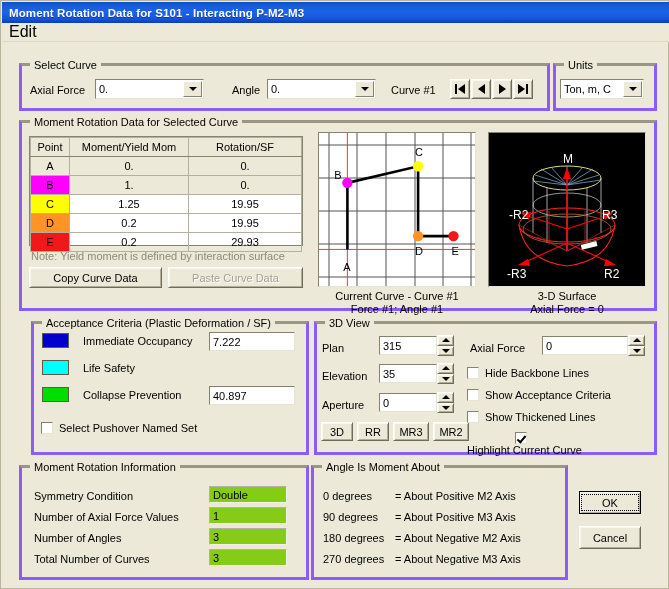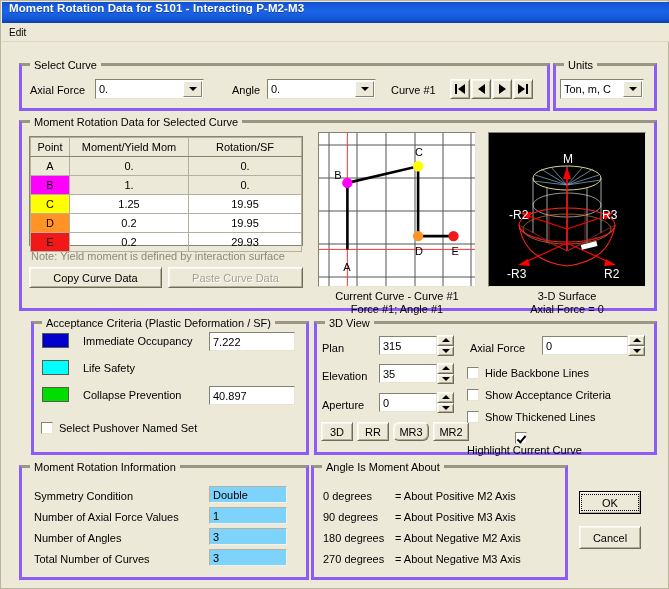--- a/index.html
+++ b/index.html
@@ -18,7 +18,7 @@
     position:absolute;left:1px;top:1px;width:667px;height:21px;
     background:linear-gradient(to bottom,#0f4fc8 0%,#1657d8 12%,#1b64e8 45%,#1458d8 78%,#0a3fb0 100%);
     color:#fff;font-weight:bold;font-size:11.5px;
-    display:flex;align-items:flex-start;
+    display:flex;align-items:center;
   }
   .titlebar .ttxt{padding-left:7px;letter-spacing:0.1px;text-shadow:0 1px 0 rgba(0,0,0,.35);}
 

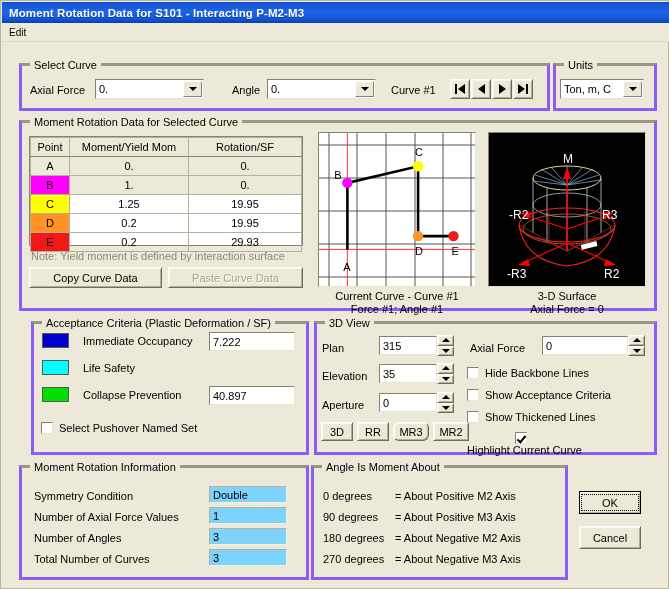--- a/index.html
+++ b/index.html
@@ -28,7 +28,7 @@
     background:#ece9d8;display:flex;align-items:center;
     border-bottom:1px solid #dcd8c4;
   }
-  .menubar .mi{padding:1px 7px;font-size:10px;cursor:default;}
+  .menubar .mi{padding:1px 7px;font-size:16px;cursor:default;}
 
   
   .group{position:absolute;border:3px solid #8b5cf6;border-top-color:#9a9684;}

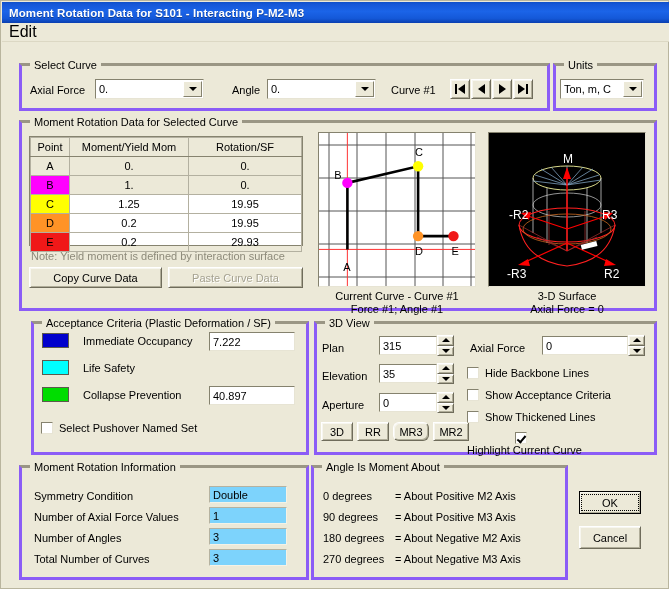--- a/index.html
+++ b/index.html
@@ -425,7 +425,7 @@
   <div class="btn" style="left:356px;top:421px;width:32px;height:19px;">
     <span>RR</span>
   </div>
-  <div class="btn" style="left:392px;top:421px;width:36px;height:19px;border-radius:6px;">
+  <div class="btn" style="left:392px;top:421px;width:36px;height:19px;">
     <span>MR3</span>
   </div>
   <div class="btn" style="left:432px;top:421px;width:36px;height:19px;">

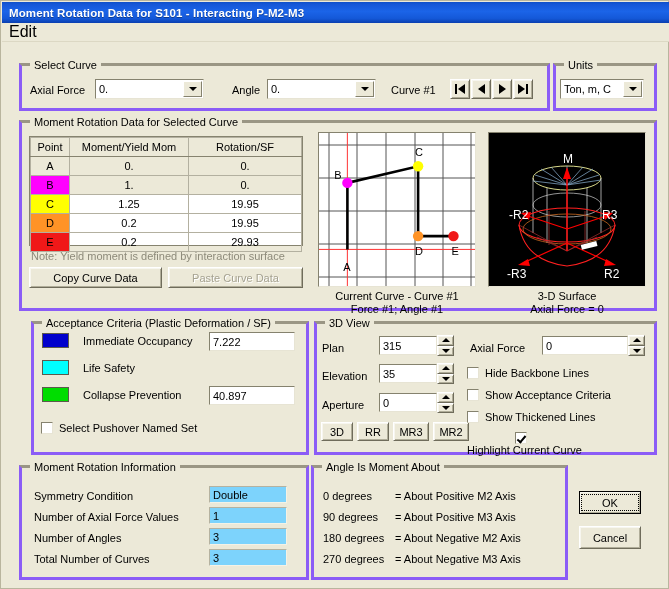--- a/index.html
+++ b/index.html
@@ -51,7 +51,7 @@
     display:flex;align-items:center;
     overflow:hidden;white-space:nowrap;
   }
-  .tbox.flat{background:#7dd3fc;border-color:#b5b2a0 #f4f2e6 #f4f2e6 #b5b2a0;}
+  .tbox.flat{background:#84cc16;border-color:#b5b2a0 #f4f2e6 #f4f2e6 #b5b2a0;}
 
   .combo{
     position:absolute;box-sizing:border-box;background:#fff;

